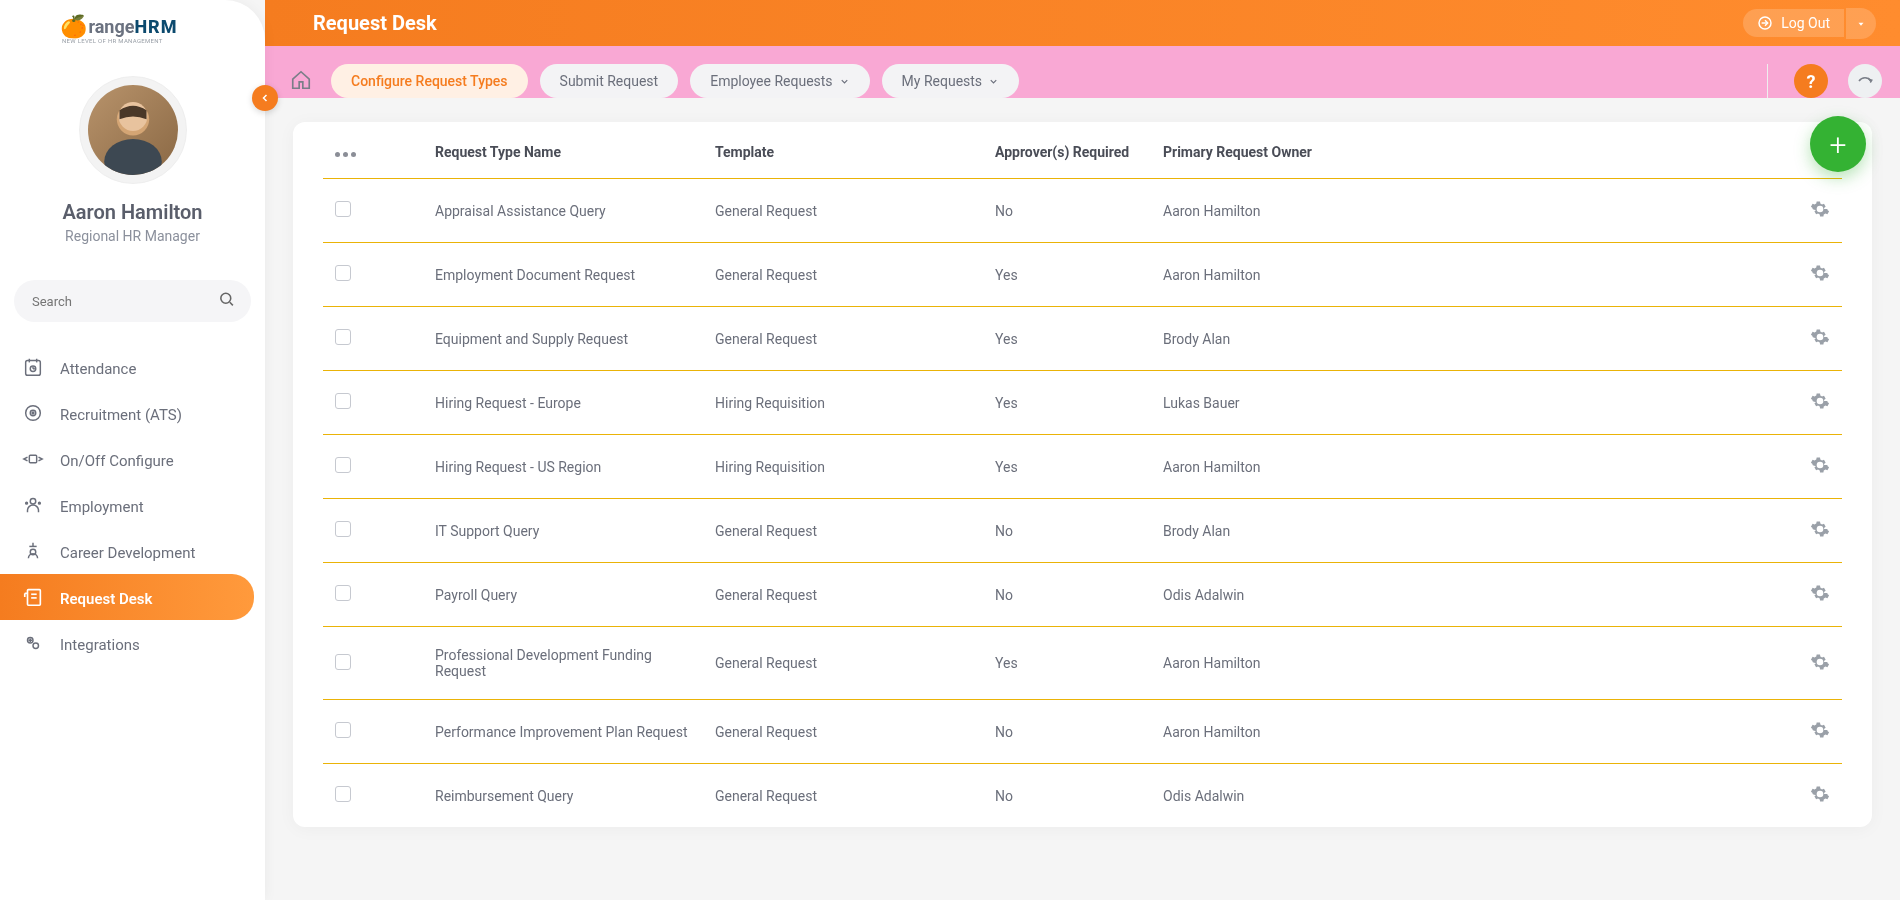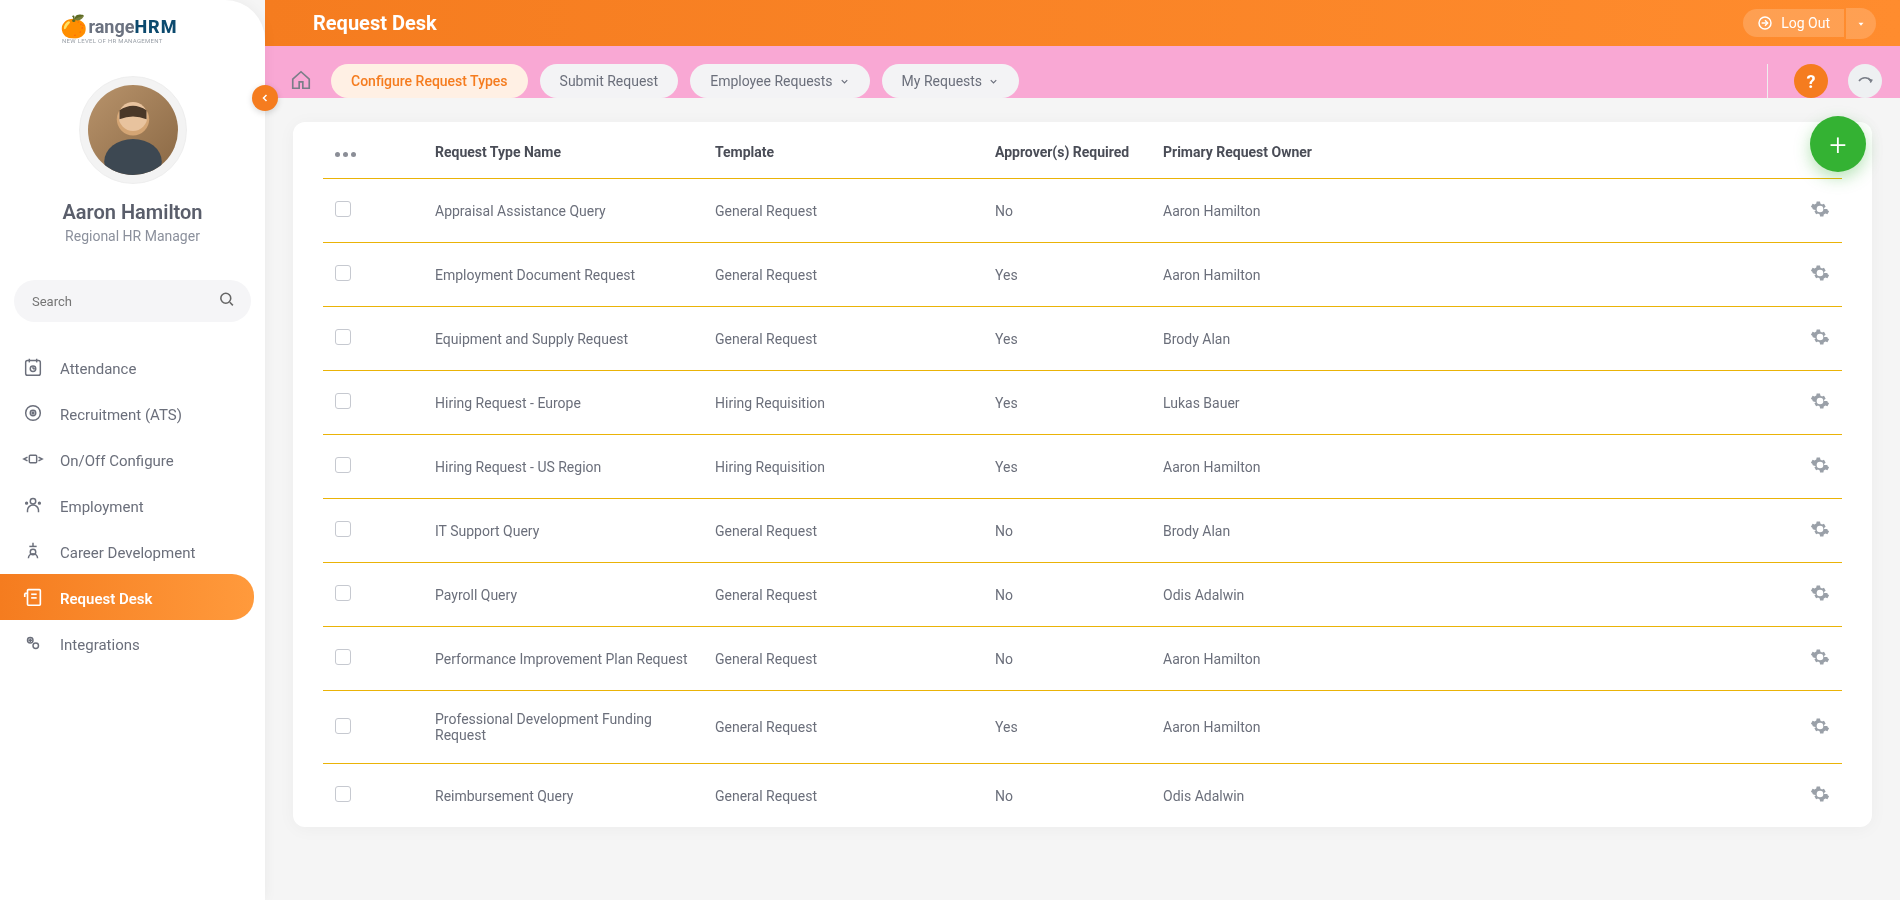--- a/index.html
+++ b/index.html
@@ -360,6 +360,18 @@
               </tr>
               <tr>
                 <td><span class="checkbox"></span></td>
+                <td>Professional Development Funding Request</td>
+                <td>General Request</td>
+                <td>Yes</td>
+                <td>Aaron Hamilton</td>
+                <td><span class="gear">
+                    <svg width="20" height="20" viewBox="0 0 24 24" fill="currentColor">
+                      <path d="M12 8a4 4 0 100 8 4 4 0 000-8zm9 4a7 7 0 01-.1 1.2l2 1.6-2 3.4-2.4-.9a7 7 0 01-2 1.2l-.4 2.5h-4l-.4-2.5a7 7 0 01-2-1.2l-2.4.9-2-3.4 2-1.6A7 7 0 013 12a7 7 0 01.1-1.2l-2-1.6 2-3.4 2.4.9a7 7 0 012-1.2L8 3h4l.4 2.5a7 7 0 012 1.2l2.4-.9 2 3.4-2 1.6c.1.4.2.8.2 1.2z"></path>
+                    </svg>
+                  </span></td>
+              </tr>
+              <tr>
+                <td><span class="checkbox"></span></td>
                 <td>Performance Improvement Plan Request</td>
                 <td>General Request</td>
                 <td>No</td>
@@ -372,18 +384,6 @@
               </tr>
               <tr>
                 <td><span class="checkbox"></span></td>
-                <td>Professional Development Funding Request</td>
-                <td>General Request</td>
-                <td>Yes</td>
-                <td>Aaron Hamilton</td>
-                <td><span class="gear">
-                    <svg width="20" height="20" viewBox="0 0 24 24" fill="currentColor">
-                      <path d="M12 8a4 4 0 100 8 4 4 0 000-8zm9 4a7 7 0 01-.1 1.2l2 1.6-2 3.4-2.4-.9a7 7 0 01-2 1.2l-.4 2.5h-4l-.4-2.5a7 7 0 01-2-1.2l-2.4.9-2-3.4 2-1.6A7 7 0 013 12a7 7 0 01.1-1.2l-2-1.6 2-3.4 2.4.9a7 7 0 012-1.2L8 3h4l.4 2.5a7 7 0 012 1.2l2.4-.9 2 3.4-2 1.6c.1.4.2.8.2 1.2z"></path>
-                    </svg>
-                  </span></td>
-              </tr>
-              <tr>
-                <td><span class="checkbox"></span></td>
                 <td>Reimbursement Query</td>
                 <td>General Request</td>
                 <td>No</td>

